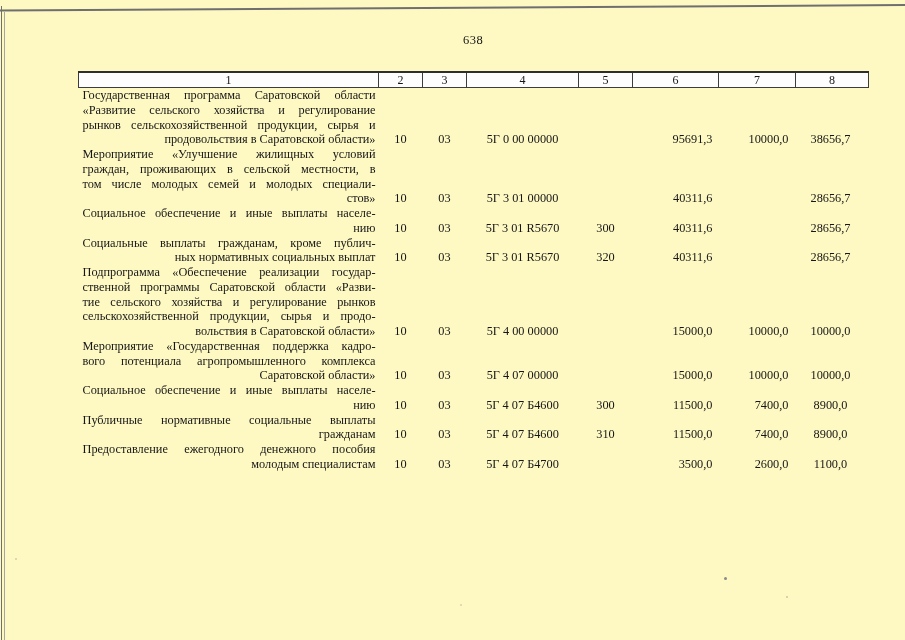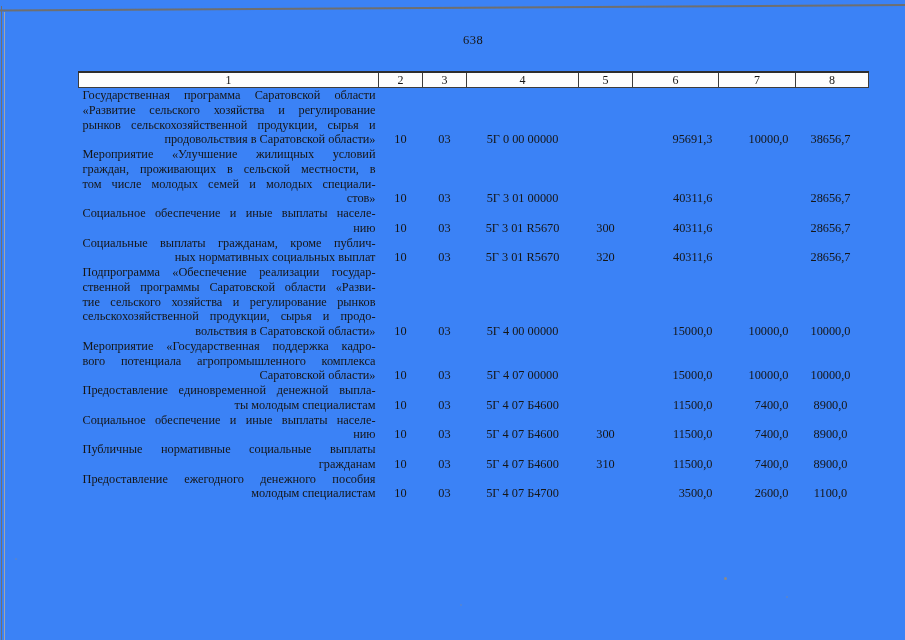--- a/index.html
+++ b/index.html
@@ -7,7 +7,7 @@
     position:relative;
     width:905px; height:640px;
     margin:0 auto;
-    background:#3b82f6;
+    background:#fef9c3;
     overflow:hidden;
     font-family:"Liberation Serif","DejaVu Serif",serif;
     color:#161616;

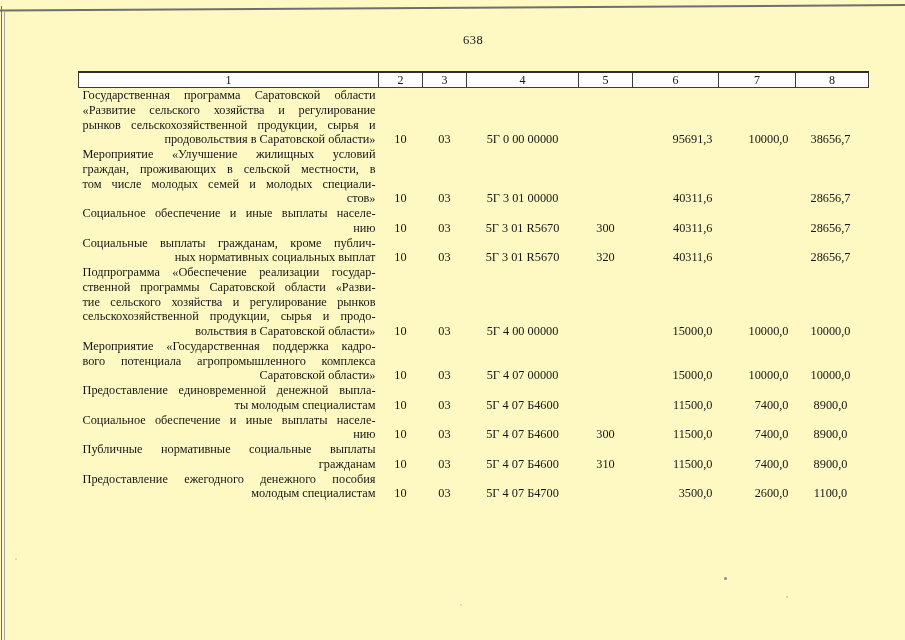--- a/index.html
+++ b/index.html
@@ -185,19 +185,6 @@
         </tr>
         <tr>
           <td class="c1">
-            <div class="jl">Предоставление единовременной денежной выпла-</div>
-            <div class="ll">ты молодым специалистам</div>
-          </td>
-          <td class="c2">10</td>
-          <td class="c3">03</td>
-          <td class="c4">5Г 4 07 Б4600</td>
-          <td class="c5"></td>
-          <td class="c6">11500,0</td>
-          <td class="c7">7400,0</td>
-          <td class="c8">8900,0</td>
-        </tr>
-        <tr>
-          <td class="c1">
             <div class="jl">Социальное обеспечение и иные выплаты населе-</div>
             <div class="ll">нию</div>
           </td>

